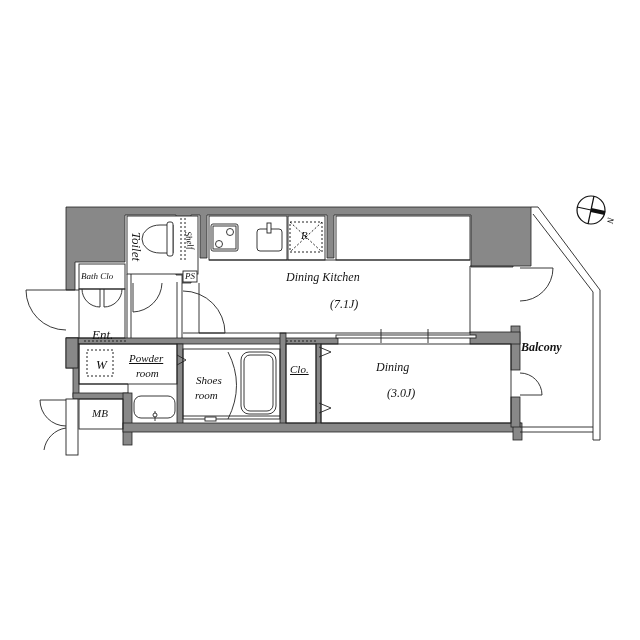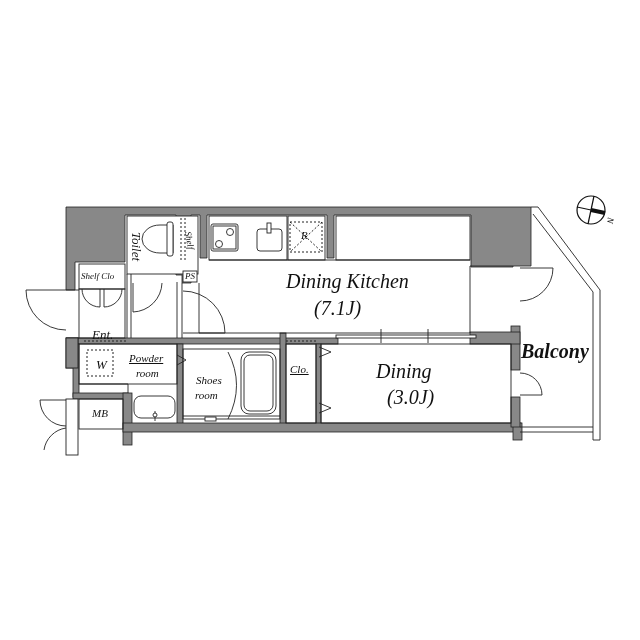--- a/index.html
+++ b/index.html
@@ -161,7 +161,7 @@
 <div class="lbl lbl-md room" style="left:122px;top:240px;transform:rotate(90deg);">Toilet</div>
 <div class="lbl lbl-xs room" style="left:180px;top:236px;transform:rotate(80deg);">Shelf</div>
 <div class="lbl lbl-xs room" style="left:185px;top:272px;">PS</div>
-<div class="lbl lbl-xs room" style="left:81px;top:272px;">Shelf Clo</div>
+<div class="lbl lbl-xs room" style="left:81px;top:272px;">Bath Clo</div>
 <div class="lbl lbl-md room" style="left:92px;top:328px;">Ent.</div>
 <div class="lbl lbl-md room" style="left:96px;top:358px;">W</div>
 <div class="lbl lbl-sm room" style="left:129px;top:353px;text-decoration:underline;">Powder</div>

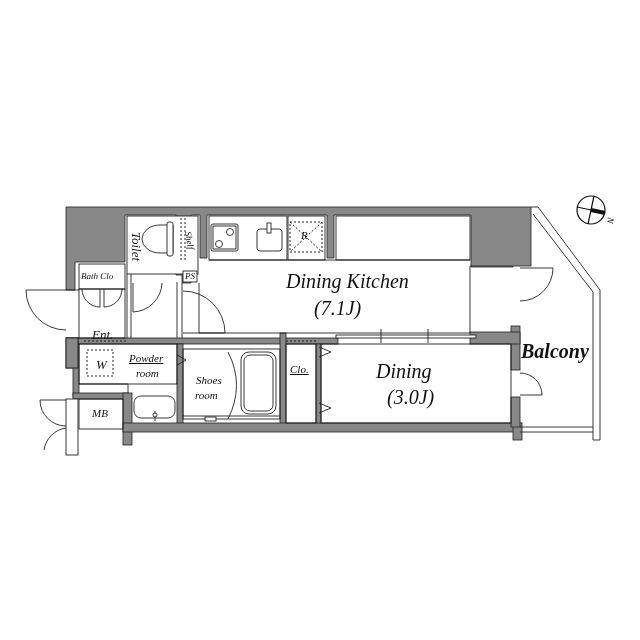--- a/index.html
+++ b/index.html
@@ -6,7 +6,7 @@
   body { width:640px; height:640px; position:relative; overflow:hidden; font-family:"Liberation Serif", "DejaVu Serif", serif; }
   #plan { position:absolute; left:0; top:0; width:640px; height:640px; }
   .lbl { position:absolute; font-style:italic; color:#111; white-space:nowrap; line-height:1; text-align:center; }
-  .lbl-lg { font-size:20px; }
+  .lbl-lg { font-size:12px; }
   .lbl-md { font-size:13px; }
   .lbl-sm { font-size:11px; }
   .lbl-xs { font-size:9px; }

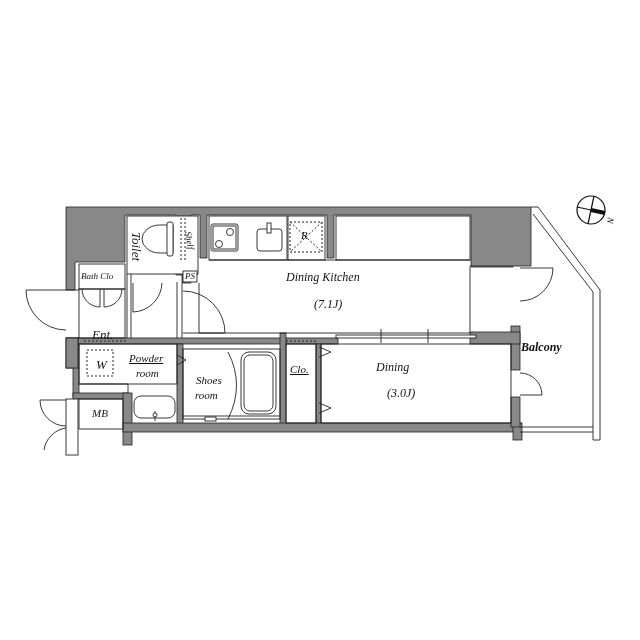--- a/index.html
+++ b/index.html
@@ -154,7 +154,7 @@
 </svg>
 
 <div class="lbl lbl-lg room" style="left:286px;top:271px;">Dining Kitchen</div>
-<div class="lbl lbl-lg room" style="left:314px;top:298px;">(7.1J)</div>
+<div class="lbl lbl-lg room" style="left:330px;top:298px;">(7.1J)</div>
 <div class="lbl lbl-lg room" style="left:376px;top:361px;">Dining</div>
 <div class="lbl lbl-lg room" style="left:387px;top:387px;">(3.0J)</div>
 <div class="lbl lbl-lg room" style="left:521px;top:341px;font-weight:bold;">Balcony</div>

